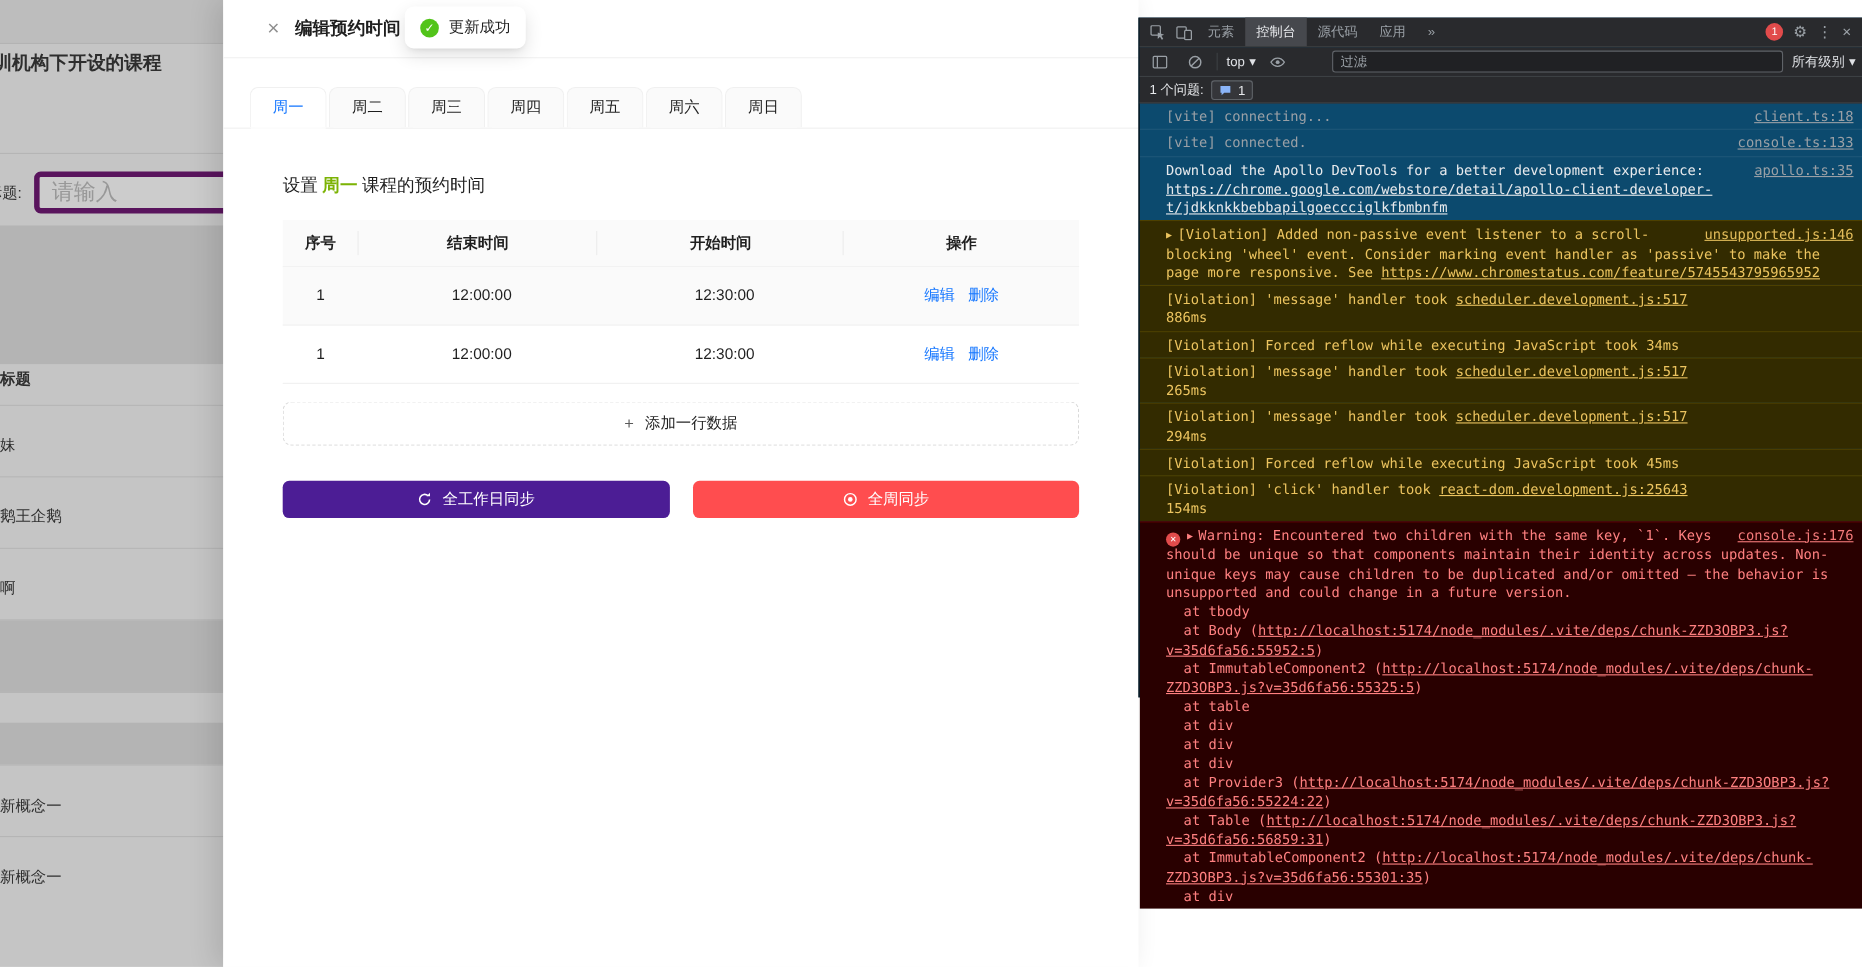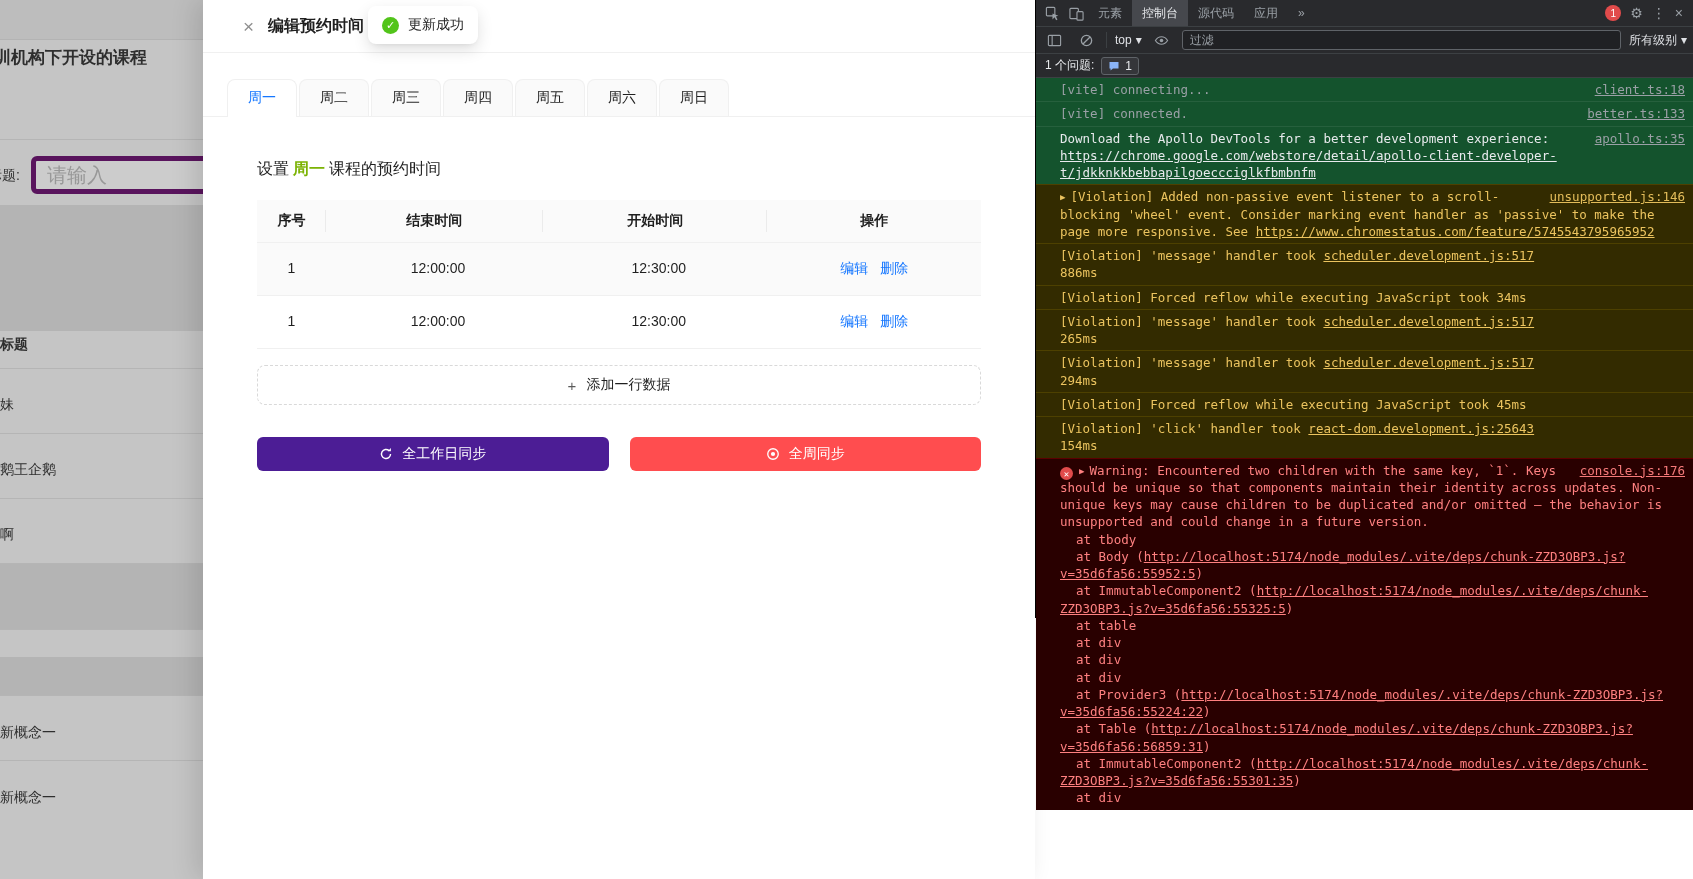--- a/index.html
+++ b/index.html
@@ -57,7 +57,7 @@
   .toast-check { width:17px; height:17px; border-radius:50%; background:#52c41a; color:#fff; font-size:11px; display:flex; align-items:center; justify-content:center; flex:0 0 auto; }
 
   
-  .devtools { position:absolute; left:1035px; top:0; width:658px; height:618px; background:#14532d; color:#e8eaed; border-left:1px solid #000; font-size:12px; }
+  .devtools { position:absolute; left:1035px; top:16px; width:658px; height:618px; background:#0c4a6e; color:#e8eaed; border-left:1px solid #000; font-size:12px; }
   .dt-tabbar { height:27px; background:#292a2d; border-bottom:1px solid #3c4043; display:flex; align-items:center; color:#9aa0a6; padding:0 4px; }
   .dt-ico { width:24px; height:100%; display:flex; align-items:center; justify-content:center; cursor:pointer; }
   .dt-ico svg { width:15px; height:15px; }

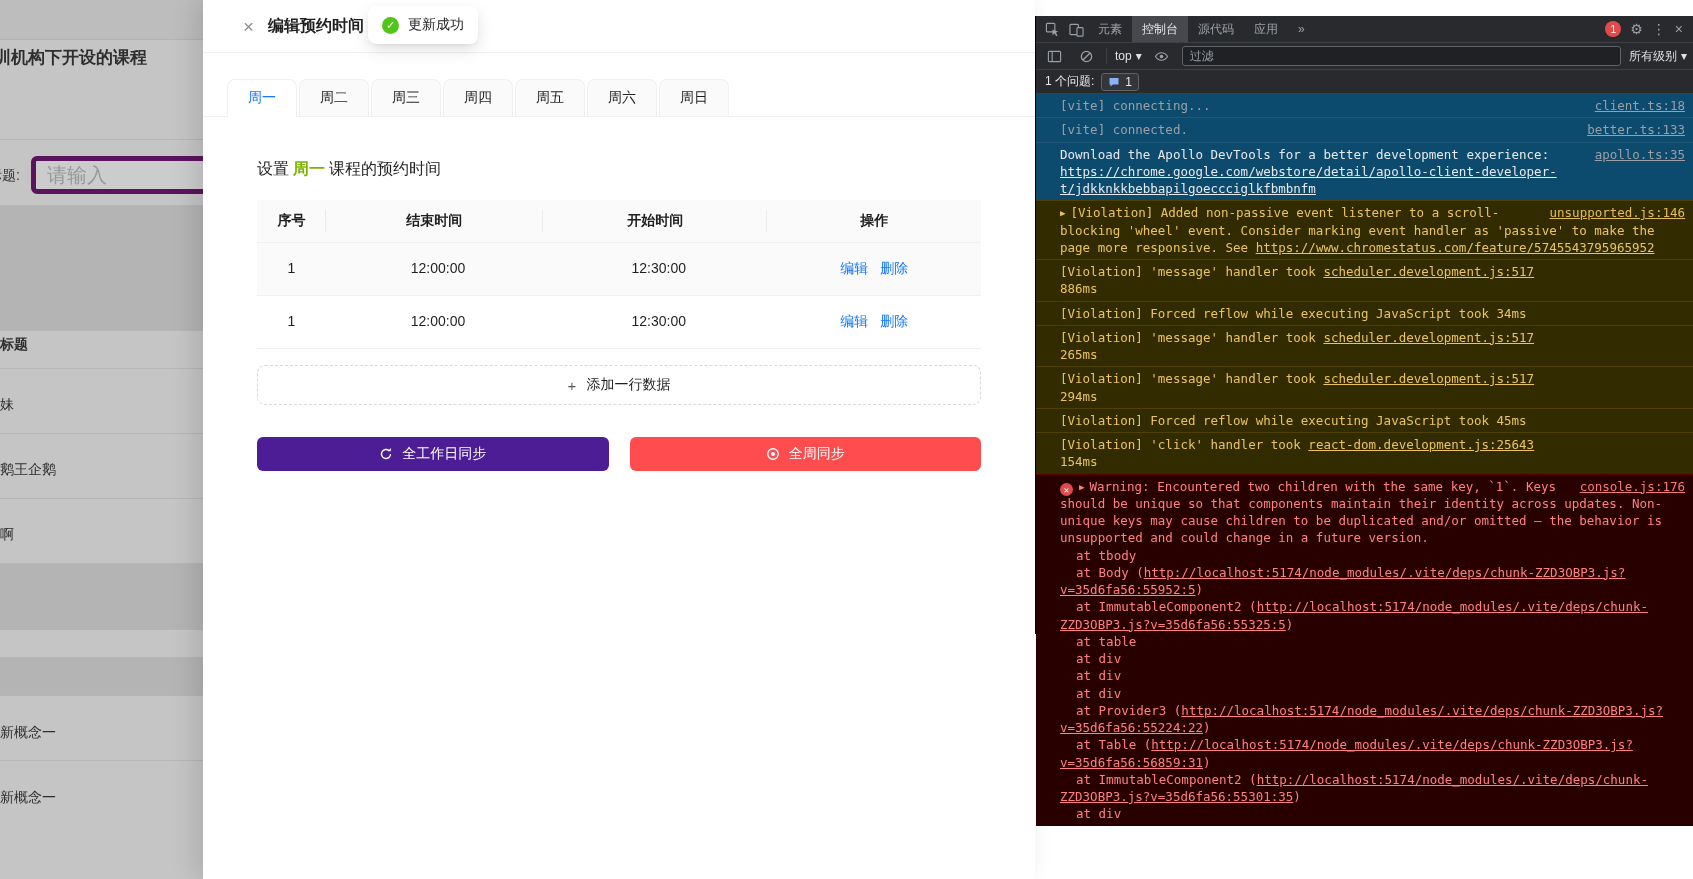--- a/index.html
+++ b/index.html
@@ -70,7 +70,7 @@
   .dt-toolbar { height:27px; background:#292a2d; border-bottom:1px solid #3c4043; display:flex; align-items:center; gap:8px; padding:0 6px; color:#9aa0a6; }
   .dt-sep { width:1px; height:16px; background:#3c4043; }
   .dt-drop { display:flex; align-items:center; gap:4px; color:#dfe1e5; cursor:pointer; white-space:nowrap; }
-  .dt-filter { flex:1; height:20px; background:#202124; border:1px solid #5f6368; border-radius:3px; color:#e8eaed; padding:0 7px; font-size:12px; outline:none; }
+  .dt-filter { flex:1; height:20px; background:#202124; border:1px solid #5f6368; border-radius:3px; color:#e8eaed; padding:0 7px; font-size:12px; outline:none;margin-left:29px; }
   .dt-filter::placeholder { color:#9aa0a6; }
 
   .dt-issues { height:24px; background:#292a2d; border-bottom:1px solid #3c4043; display:flex; align-items:center; gap:7px; padding:0 9px; color:#e8eaed; }

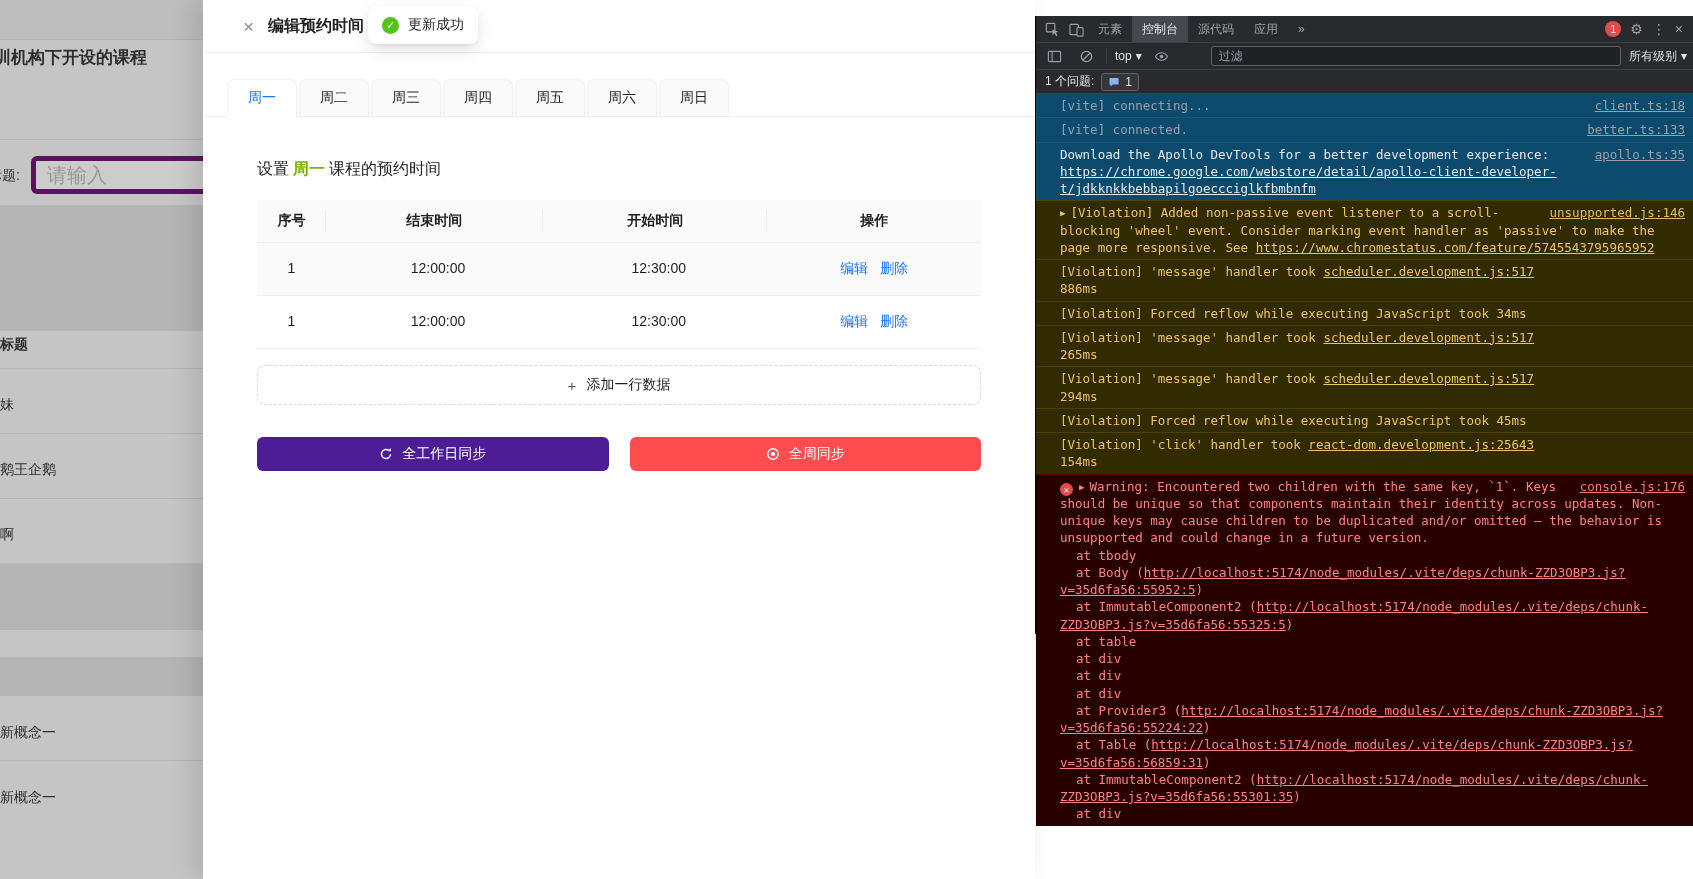--- a/index.html
+++ b/index.html
@@ -273,7 +273,7 @@
     </div>
 
     <div class="msg dim">
-      <span class="source">better.ts:133</span><span>[vite] connected.</span>
+      <span class="source">console.ts:133</span><span>[vite] connected.</span>
     </div>
 
     <div class="msg">

